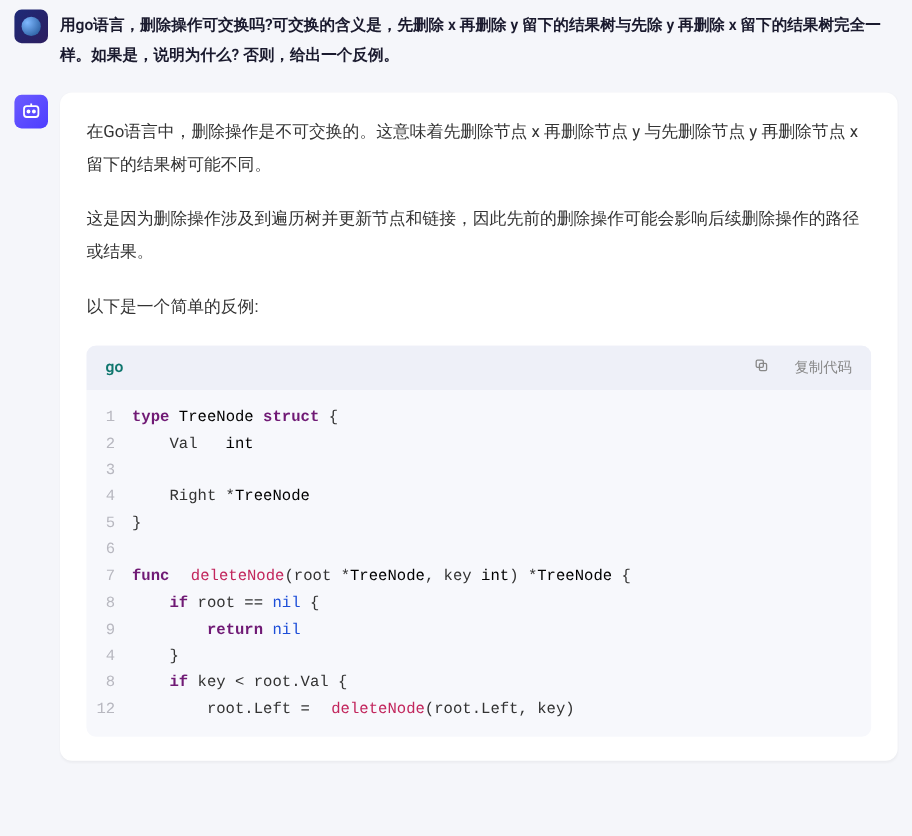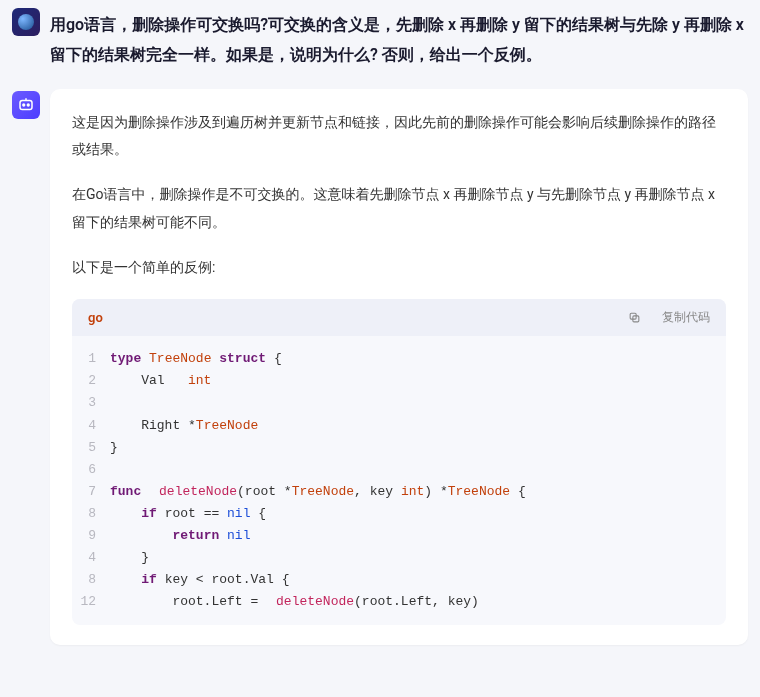--- a/index.html
+++ b/index.html
@@ -32,7 +32,7 @@
   }
   .avatar-ai svg { width: 18px; height: 18px; }
   .question-text {
-    color: #1a1a2e; font-size: 16px; line-height: 1.9; font-weight: 600;
+    color: #1a1a2e; font-size: 13px; line-height: 1.9; font-weight: 600;
     padding-top: 2px;
   }
   .answer-row { display: flex; gap: 10px; }

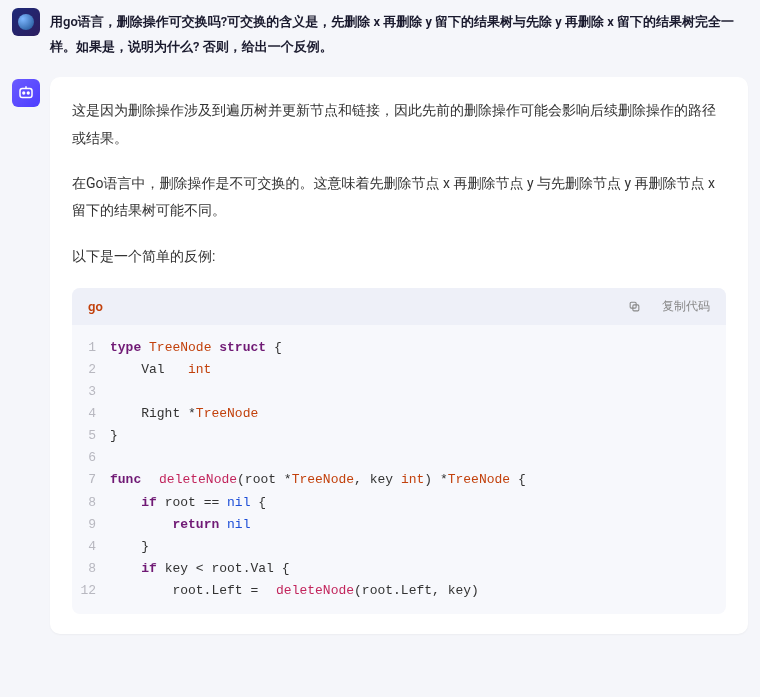--- a/index.html
+++ b/index.html
@@ -88,8 +88,8 @@
       </svg>
     </div>
     <div class="answer-card">
+      <p>在Go语言中，删除操作是不可交换的。这意味着先删除节点 x 再删除节点 y 与先删除节点 y 再删除节点 x 留下的结果树可能不同。</p>
       <p>这是因为删除操作涉及到遍历树并更新节点和链接，因此先前的删除操作可能会影响后续删除操作的路径或结果。</p>
-      <p>在Go语言中，删除操作是不可交换的。这意味着先删除节点 x 再删除节点 y 与先删除节点 y 再删除节点 x 留下的结果树可能不同。</p>
       <p>以下是一个简单的反例:</p>
 
       <div class="code-block">

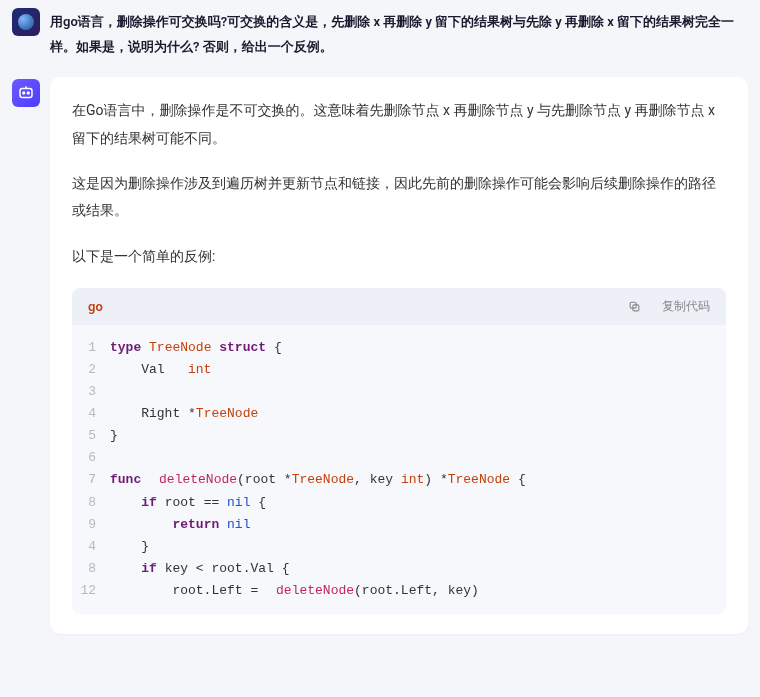--- a/index.html
+++ b/index.html
@@ -48,7 +48,7 @@
     display: flex; justify-content: space-between; align-items: center;
     padding: 10px 16px; background: #eef0f8; font-size: 13px;
   }
-  .code-lang { color: #c2410c; font-weight: 600; }
+  .code-lang { color: #0f766e; font-weight: 600; }
   .copy-btn {
     display: flex; align-items: center; gap: 21px;
     color: #888; font-size: 12px; cursor: pointer;

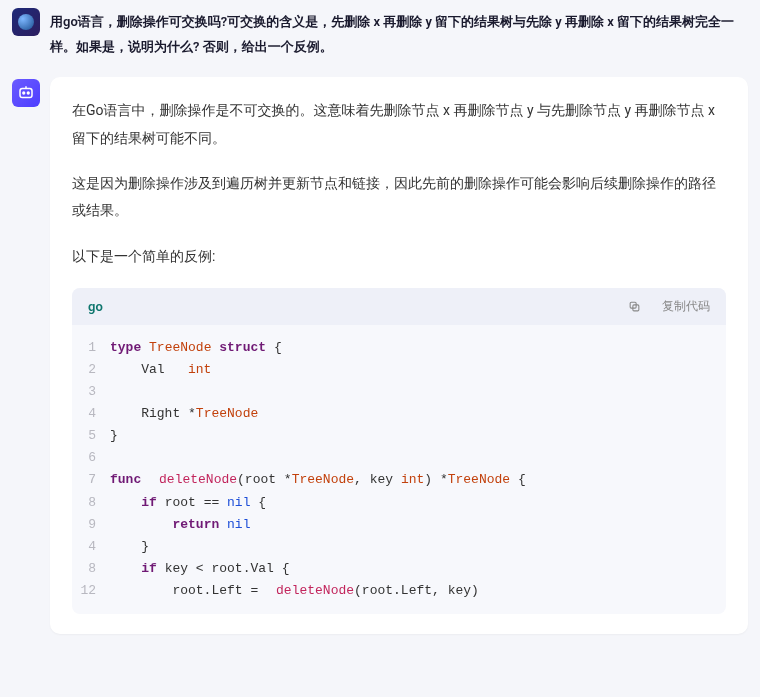--- a/index.html
+++ b/index.html
@@ -50,7 +50,7 @@
   }
   .code-lang { color: #0f766e; font-weight: 600; }
   .copy-btn {
-    display: flex; align-items: center; gap: 21px;
+    display: flex; align-items: flex-start; gap: 21px;
     color: #888; font-size: 12px; cursor: pointer;
   }
   .copy-btn svg { width: 13px; height: 13px; }

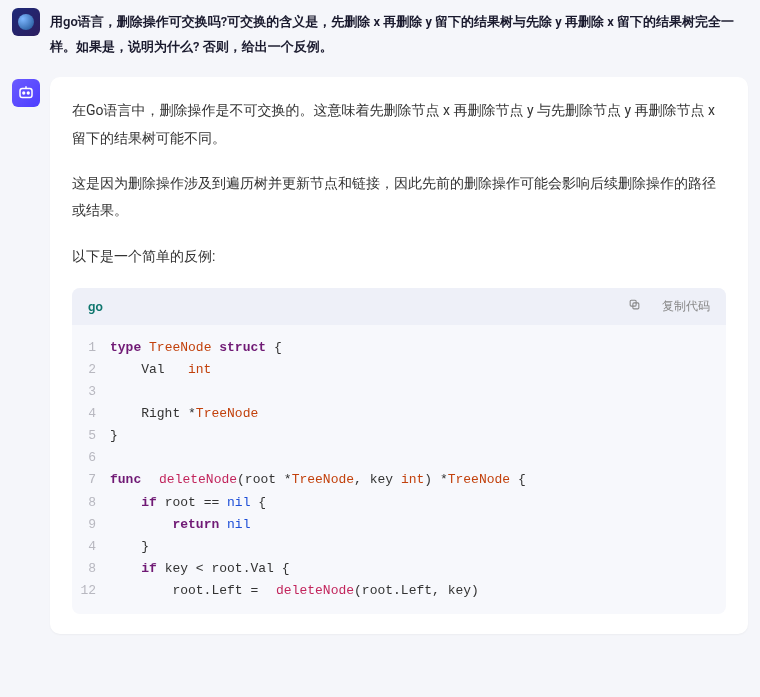--- a/index.html
+++ b/index.html
@@ -66,7 +66,7 @@
   .line-code { white-space: pre; color: #333; }
   .kw { color: #701a75; font-weight: bold; }
   .fn { color: #c2255c; margin-left: 10px; }
-  .typ { color: #c2410c; }
+  .typ { color: #000000; }
   .nil { color: #1d4ed8; }
 </style>
 </head>

